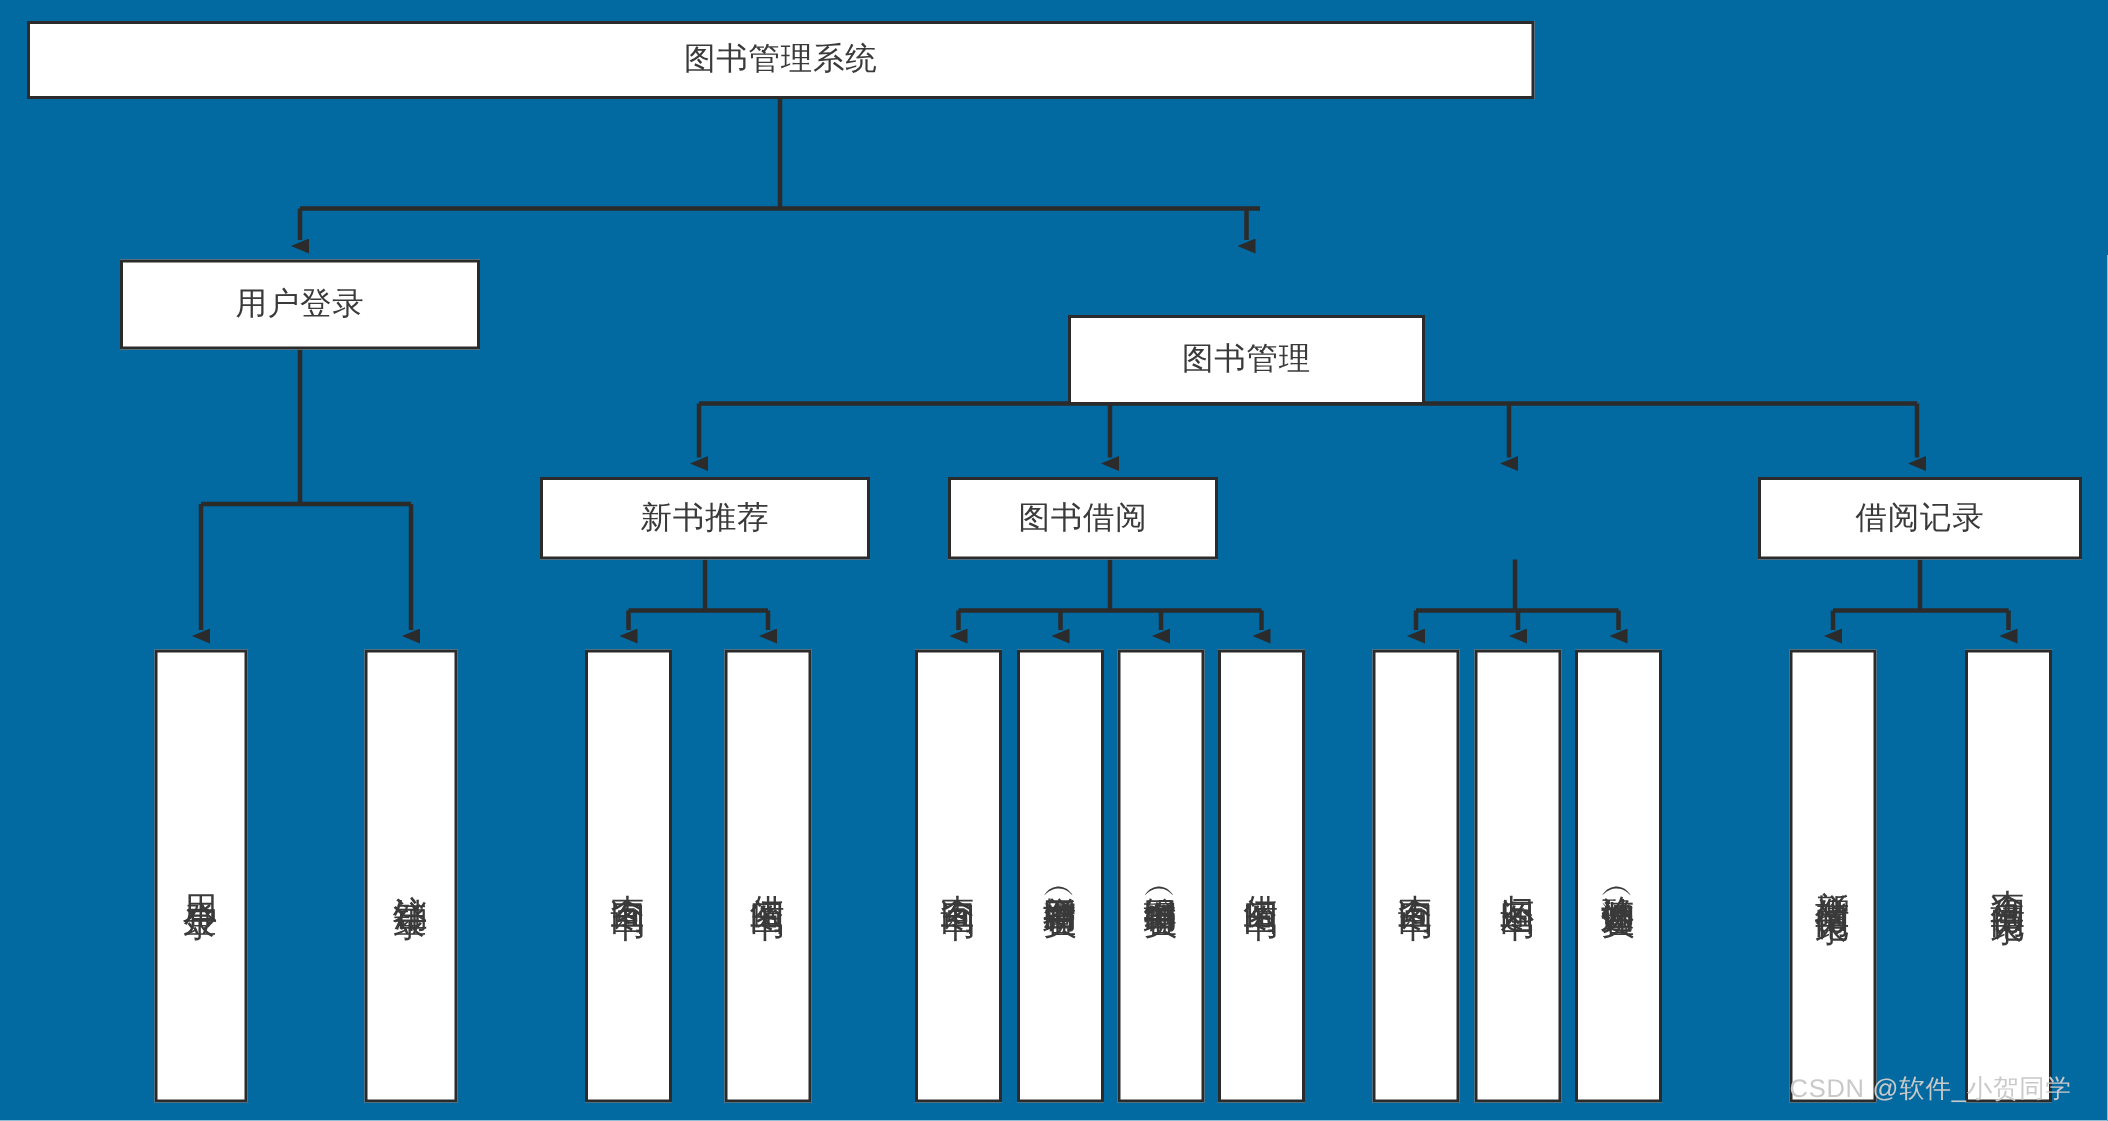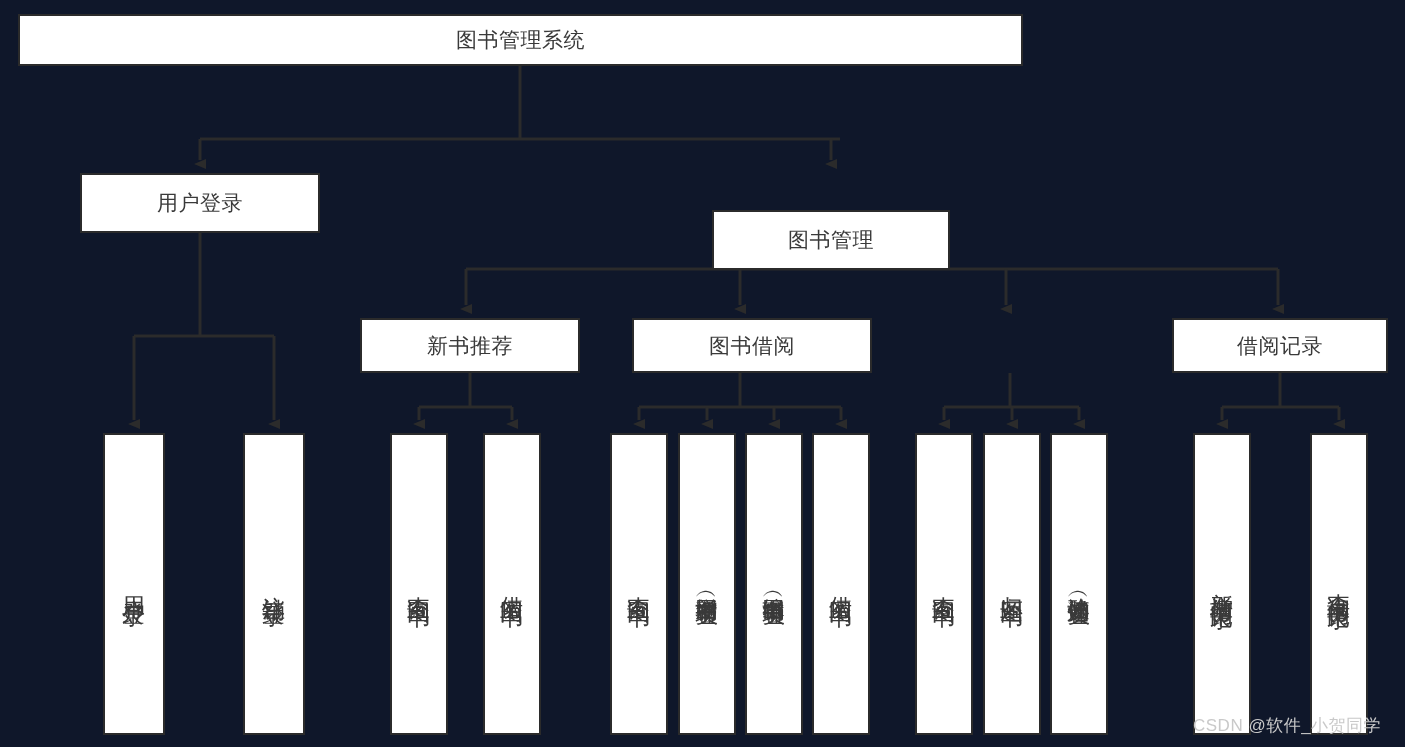--- a/index.html
+++ b/index.html
@@ -14,7 +14,7 @@
     position: relative;
     width: 1405px;
     height: 747px;
-    background: #0f172a;
+    background: #0369a1;
     overflow: hidden;
   }
   #edges {

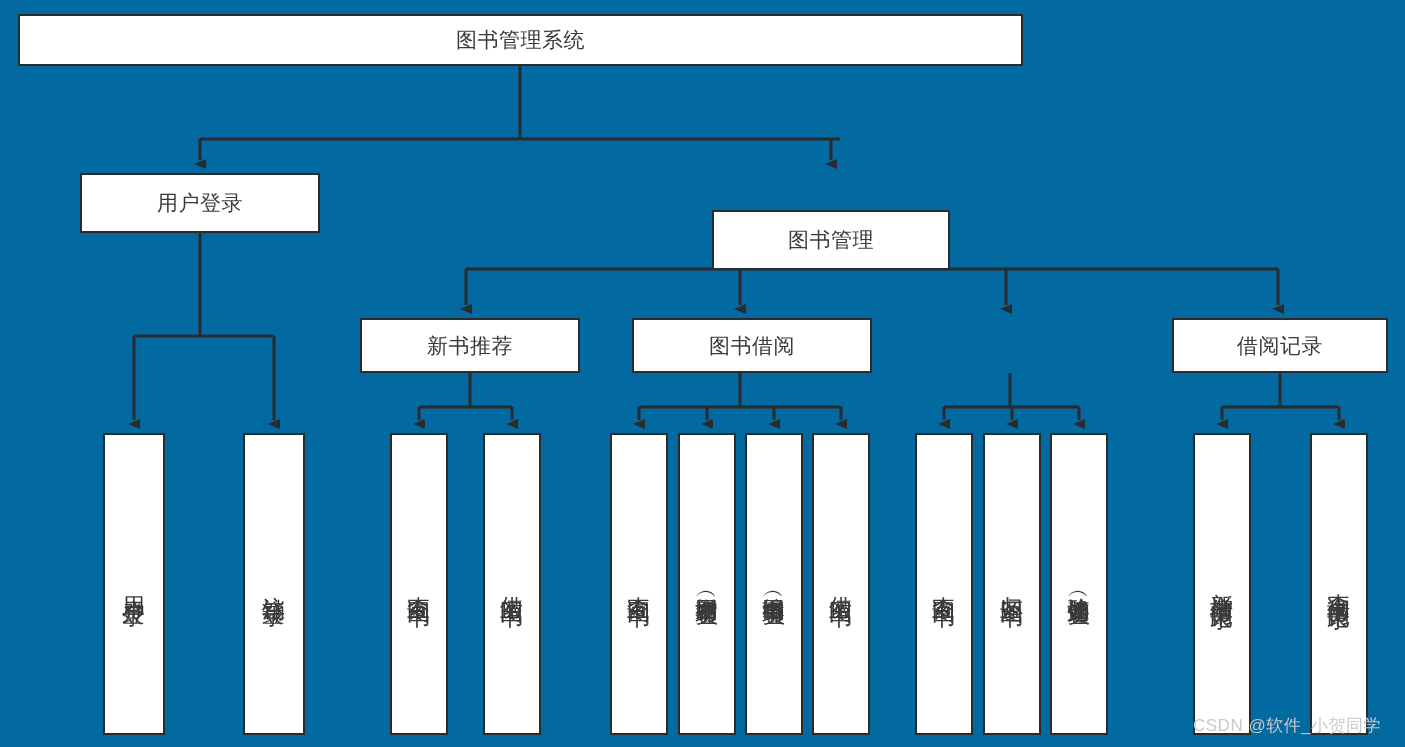--- a/index.html
+++ b/index.html
@@ -122,7 +122,7 @@
   <div class="node h" style="left:712px;top:173px;width:238px;height:60px;margin-top:37px;">图书管理</div>
 
   <div class="node h" style="left:360px;top:318px;width:220px;height:55px;">新书推荐</div>
-  <div class="node h" style="left:632px;top:318px;width:240px;height:55px;">图书借阅</div>
+  <div class="node h" style="left:632px;top:318px;width:180px;height:55px;">图书借阅</div>
   <div class="node h" style="left:1172px;top:318px;width:216px;height:55px;">借阅记录</div>
 
   <div class="node v" style="left:103px;top:433px;width:62px;height:302px;">用户登录</div>

